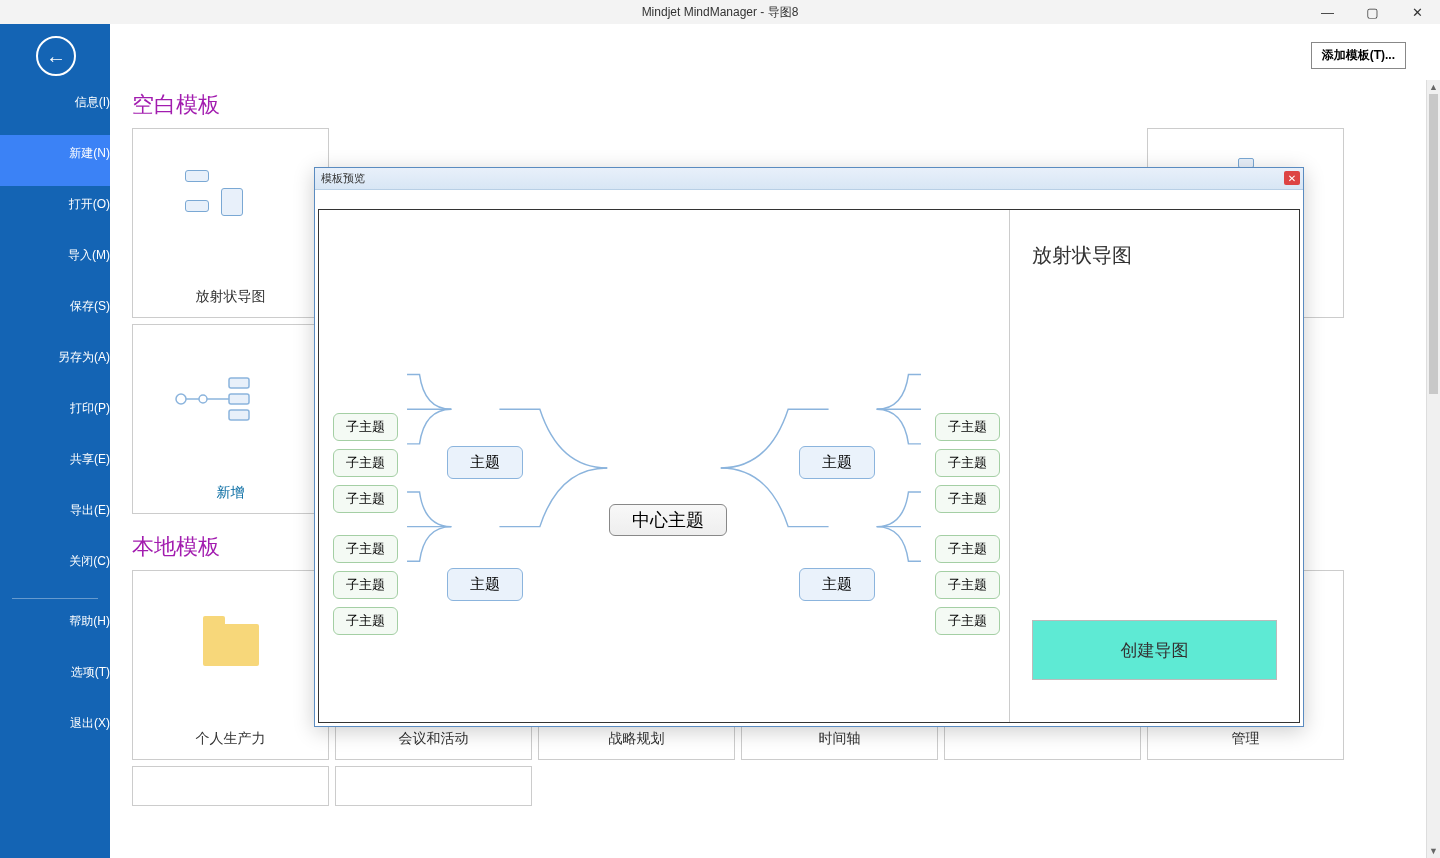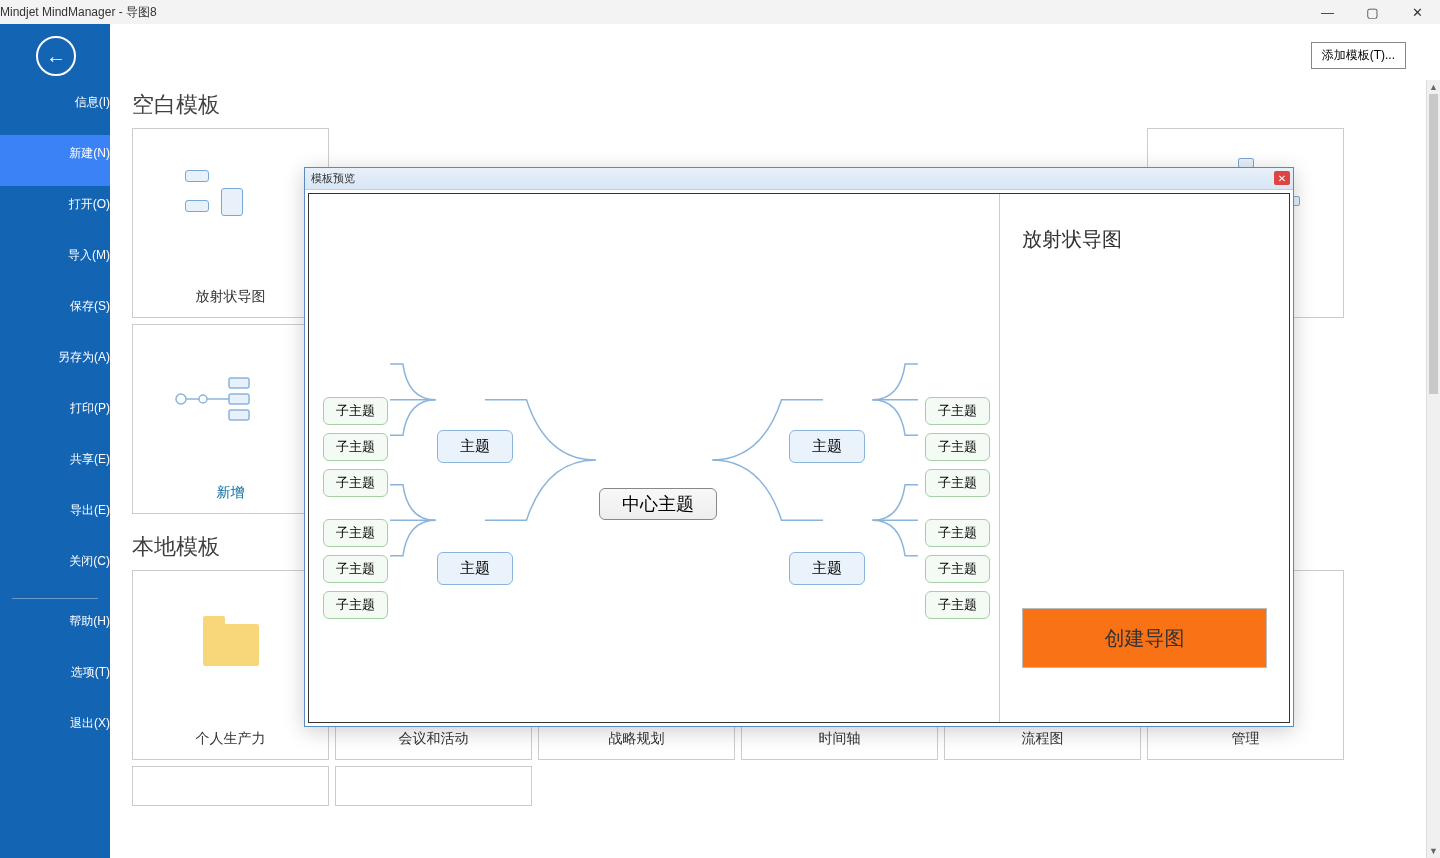--- a/index.html
+++ b/index.html
@@ -6,7 +6,7 @@
 body { width: 1440px; height: 858px; overflow: hidden; background: #fff; position: relative; }
 
 
-.titlebar { height: 24px; background: #f3f3f3; display: flex; align-items: center; justify-content: flex-start; position: relative; font-size: 12px; color: #333; }
+.titlebar { height: 24px; background: #f3f3f3; display: flex; align-items: center; justify-content: center; position: relative; font-size: 12px; color: #333; }
 .titlebar .wincontrols { position: absolute; right: 0; top: 0; display: flex; }
 .titlebar .wincontrols div { width: 45px; height: 24px; display: flex; align-items: center; justify-content: center; color: #333; font-size: 13px; }
 

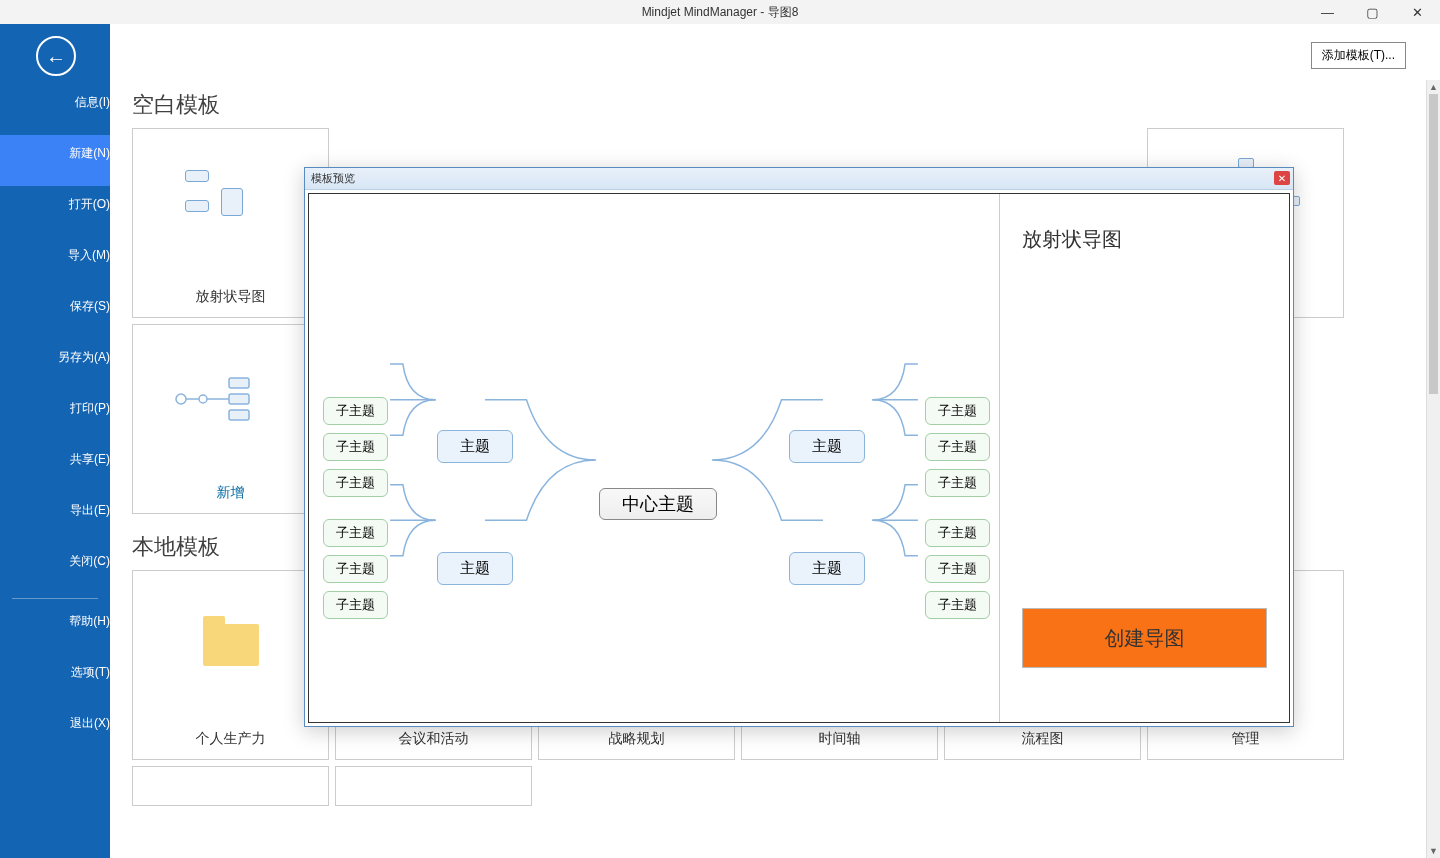--- a/index.html
+++ b/index.html
@@ -25,7 +25,7 @@
 .breadcrumb .home-ic { width: 22px; height: 22px; color: #555; }
 .breadcrumb .crumb { font-size: 20px; color: #444; }
 .breadcrumb .arrow { color: #666; font-size: 13px; }
-.addbtn { position: absolute; right: 34px; top: 18px; border: 1px solid #888; background: #fff; padding: 4px 10px; font-size: 12px; }
+.addbtn { position: absolute; right: 34px; top: 18px; border: 1px solid #888; background: #fff; padding: 4px 10px; font-size: 12px; font-weight: bold; }
 
 .scroll { position: absolute; left: 0; right: 14px; top: 56px; bottom: 0; padding: 0 22px; }
 .section-title { font-size: 22px; color: #404040; margin: 10px 0 8px; font-weight: normal; }

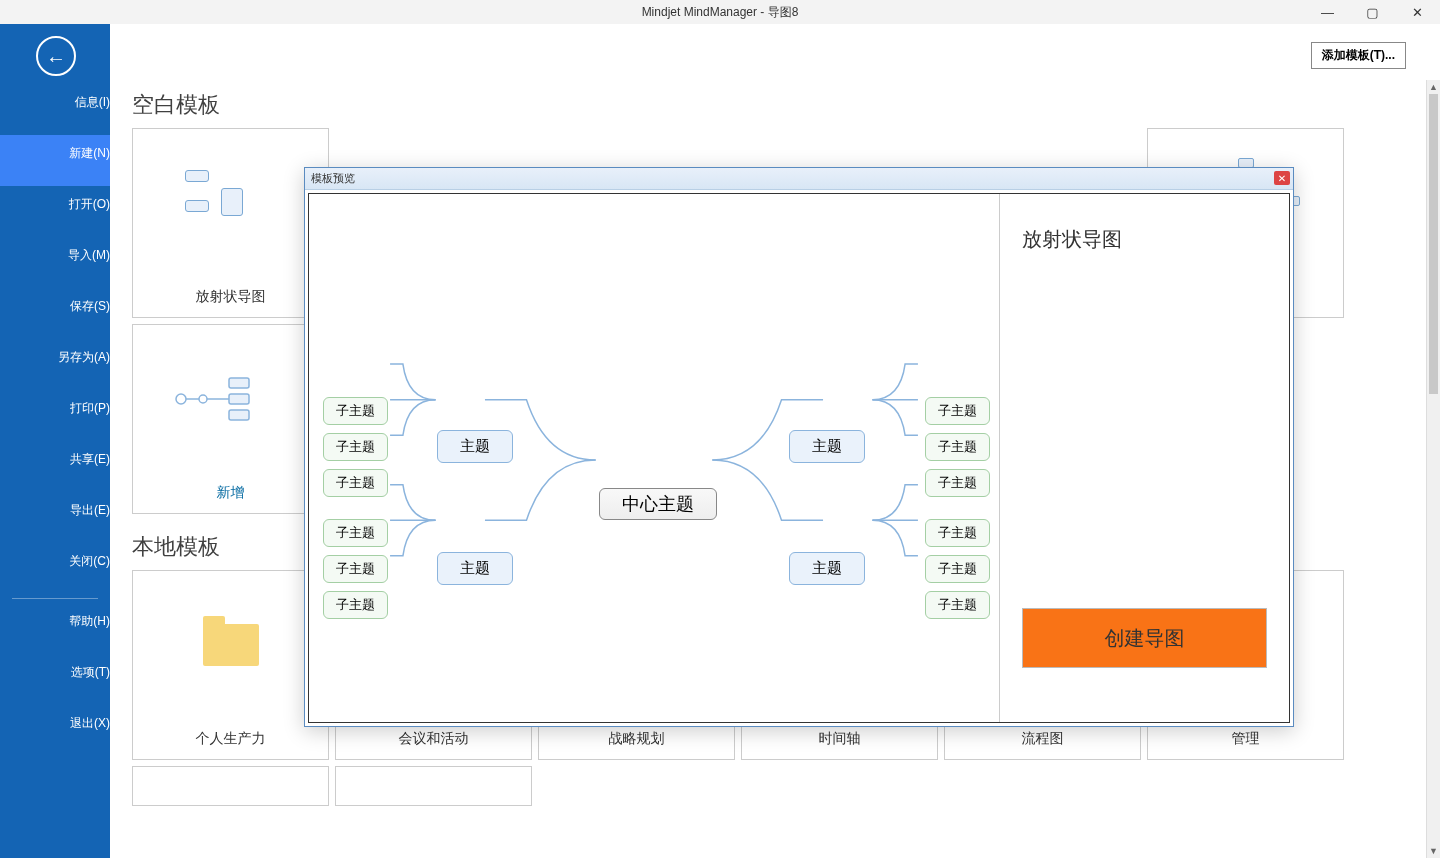--- a/index.html
+++ b/index.html
@@ -28,7 +28,7 @@
 .addbtn { position: absolute; right: 34px; top: 18px; border: 1px solid #888; background: #fff; padding: 4px 10px; font-size: 12px; font-weight: bold; }
 
 .scroll { position: absolute; left: 0; right: 14px; top: 56px; bottom: 0; padding: 0 22px; }
-.section-title { font-size: 22px; color: #404040; margin: 10px 0 8px; font-weight: normal; }
+.section-title { font-size: 22px; color: #a21caf; margin: 10px 0 8px; font-weight: normal; }
 .tiles { display: flex; gap: 6px; flex-wrap: wrap; }
 .tile { width: 197px; height: 190px; border: 1px solid #ccc; display: flex; flex-direction: column; }
 .tile .preview { flex: 1; display: flex; align-items: center; justify-content: center; }

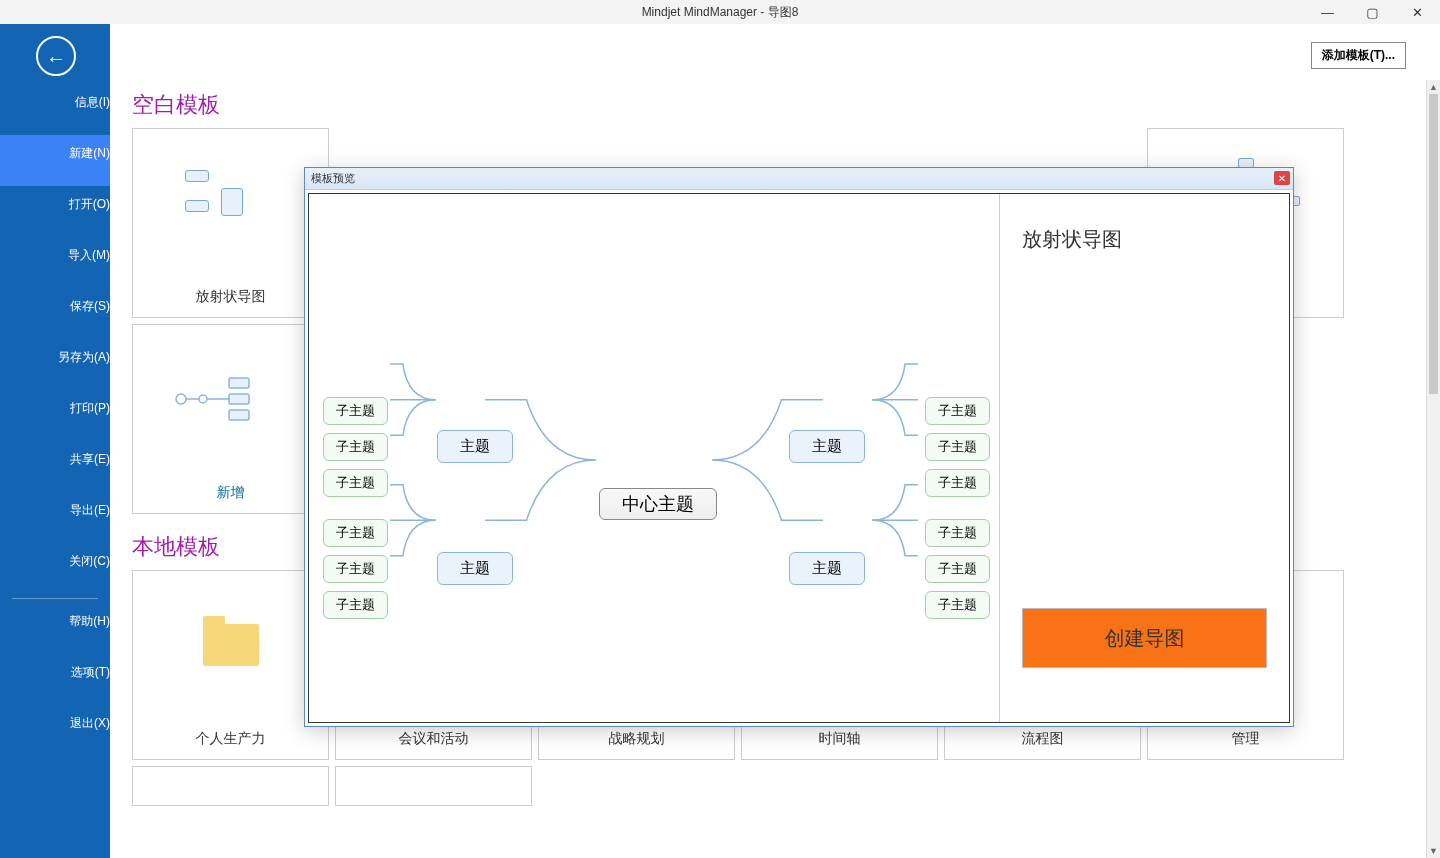--- a/index.html
+++ b/index.html
@@ -47,7 +47,7 @@
 .scrollbar .thumb { position: absolute; top: 14px; left: 2px; right: 2px; height: 300px; background: #c8c8c8; }
 
 
-.modal { position: absolute; left: 304px; top: 167px; width: 990px; height: 560px; background: #fff; border: 1px solid #5a8bc0; box-shadow: 0 4px 20px rgba(0,0,0,.2); display: flex; flex-direction: column; }
+.modal { position: absolute; left: 314px; top: 167px; width: 990px; height: 560px; background: #fff; border: 1px solid #5a8bc0; box-shadow: 0 4px 20px rgba(0,0,0,.2); display: flex; flex-direction: column; gap: 16px; }
 .modal-title { height: 22px; background: linear-gradient(#e8f0fa, #d8e6f5); border-bottom: 1px solid #b8cfe5; display: flex; align-items: center; padding: 0 6px; font-size: 11px; color: #333; position: relative; }
 .modal-title .closebtn { position: absolute; right: 3px; top: 3px; width: 16px; height: 14px; background: #d44; color: #fff; font-size: 10px; display: flex; align-items: center; justify-content: center; border-radius: 2px; }
 .modal-body { flex: 1; display: flex; border: 1px solid #333; margin: 3px; }

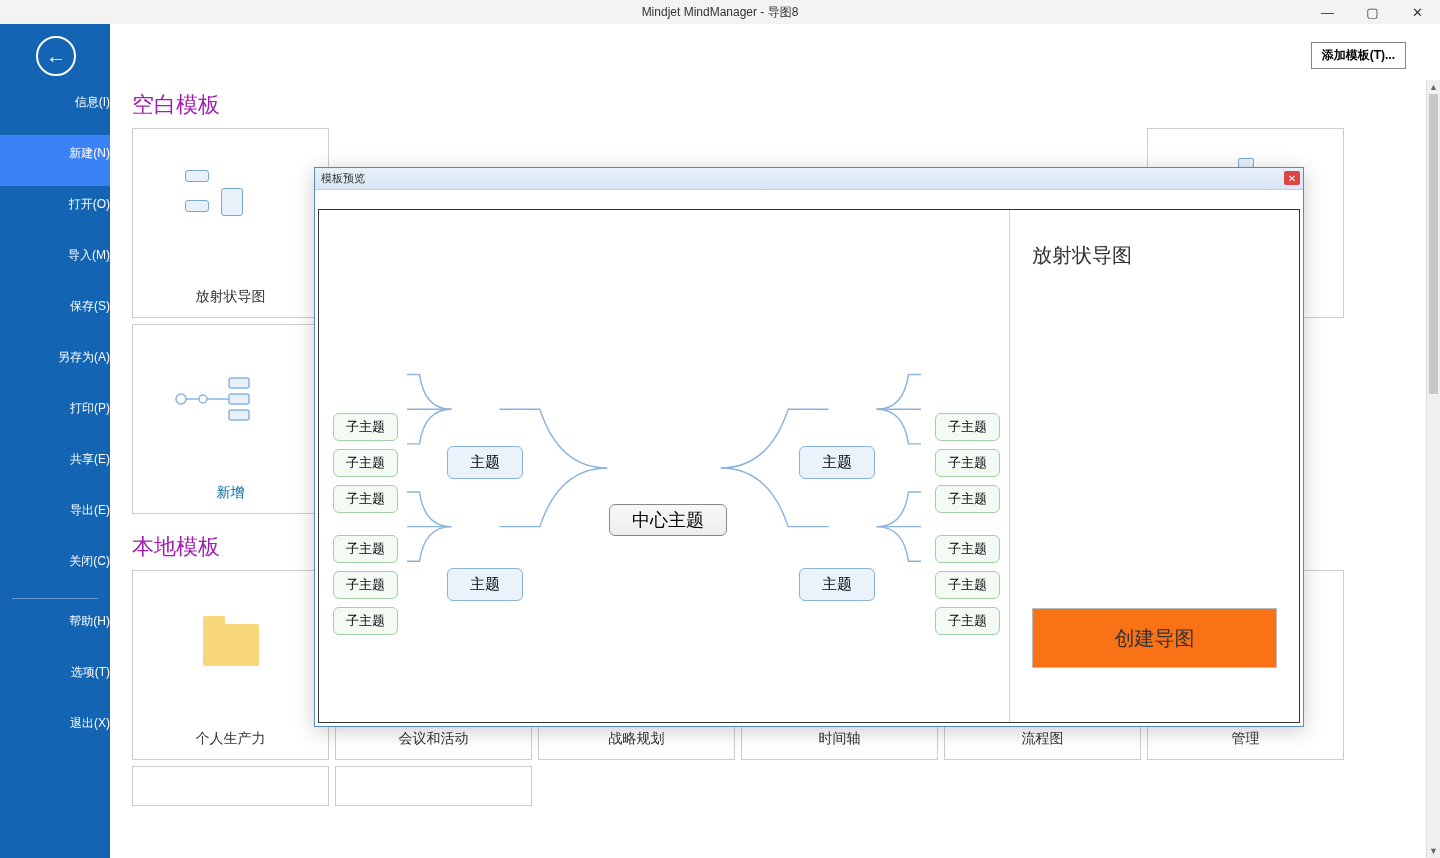--- a/index.html
+++ b/index.html
@@ -55,7 +55,7 @@
 .info-pane { width: 290px; border-left: 1px solid #ccc; padding: 32px 22px; display: flex; flex-direction: column; }
 .info-pane h2 { font-size: 20px; font-weight: normal; color: #333; margin-bottom: 18px; }
 .info-pane p { font-size: 14px; color: #333; line-height: 1.5; }
-.info-pane .createbtn { margin-top: auto; margin-bottom: 22px; background: #f97316; border: 1px solid #bbb; height: 60px; display: flex; align-items: center; justify-content: center; font-size: 20px; color: #333; }
+.info-pane .createbtn { margin-top: auto; margin-bottom: 10px; background: #5eead4; border: 1px solid #bbb; height: 60px; display: flex; align-items: center; justify-content: center; font-size: 17px; color: #333; }
 
 
 .node { position: absolute; border-radius: 6px; display: flex; align-items: center; justify-content: center; font-size: 14px; padding: 5px 16px; margin-top: 44px; }

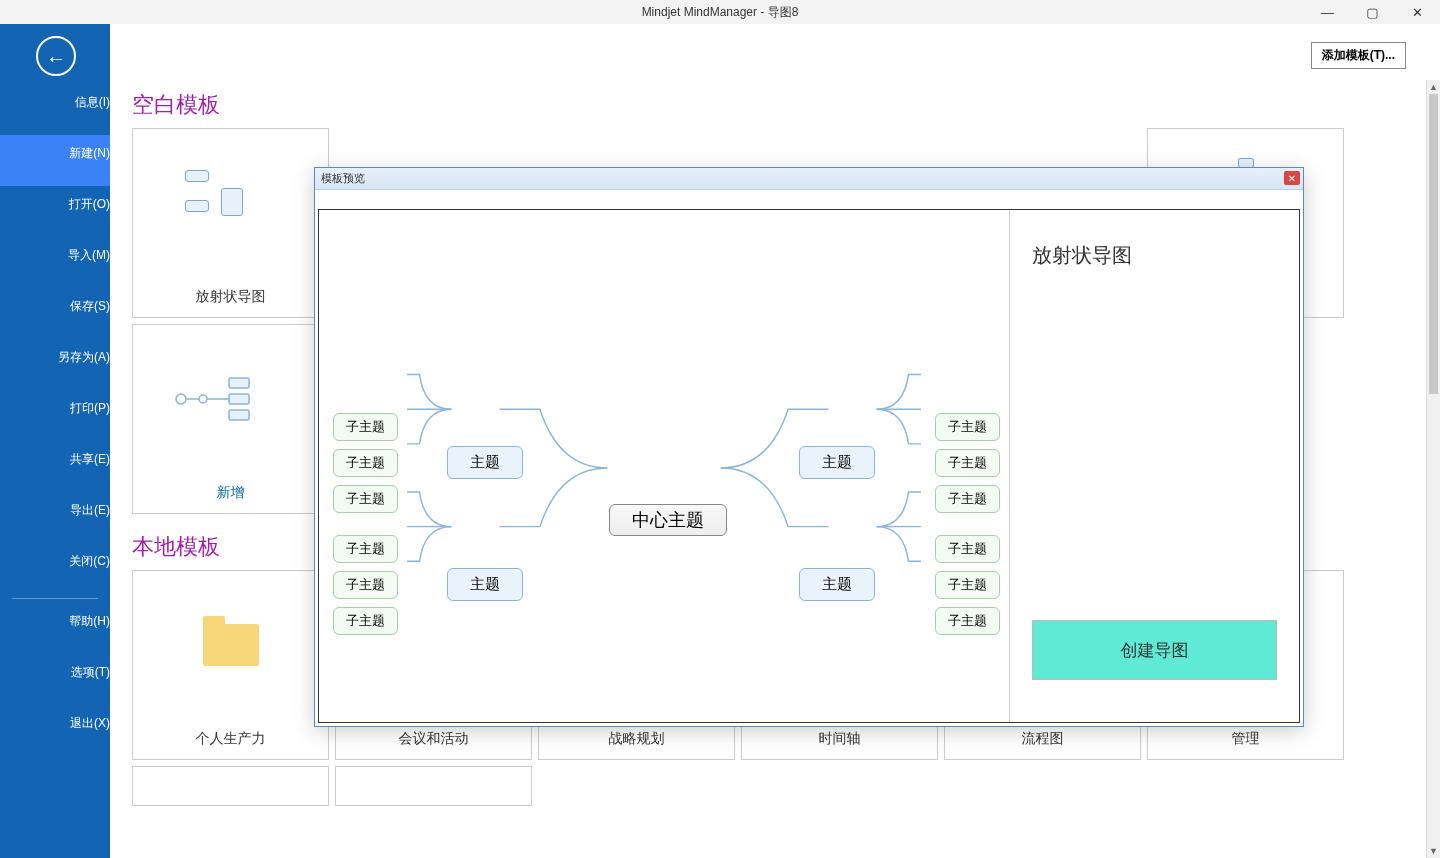--- a/index.html
+++ b/index.html
@@ -192,7 +192,6 @@
             <div class="preview">
               <div class="folder-ic"></div>
             </div>
-            <div class="label">流程图</div>
           </div>
         <div class="tile">
             <div class="preview">

